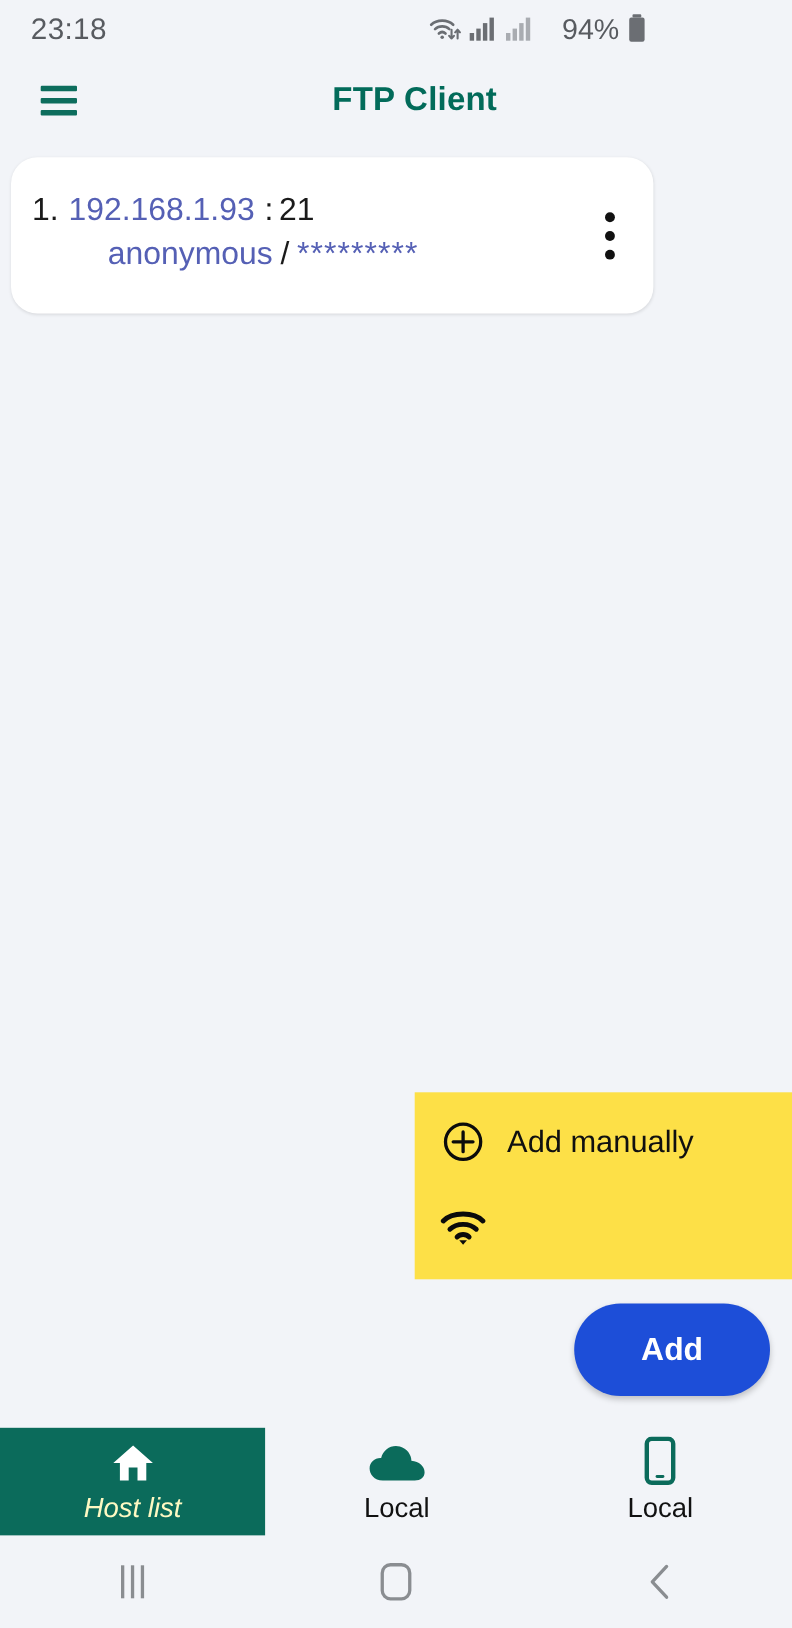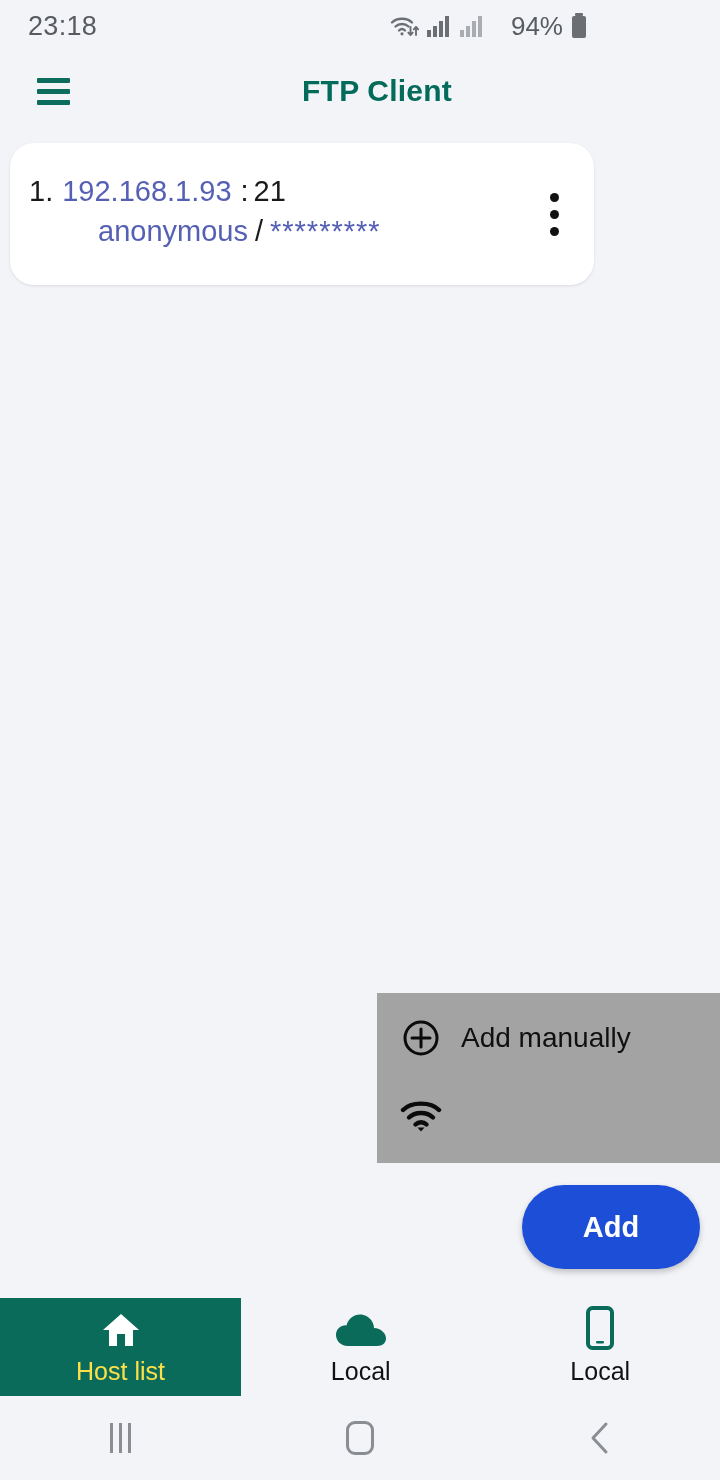--- a/index.html
+++ b/index.html
@@ -153,7 +153,7 @@
     top: 993px;
     width: 343px;
     height: 170px;
-    background: #a3a3a3;
+    background: #fde047;
     box-sizing: border-box;
     padding-top: 6px;
   }

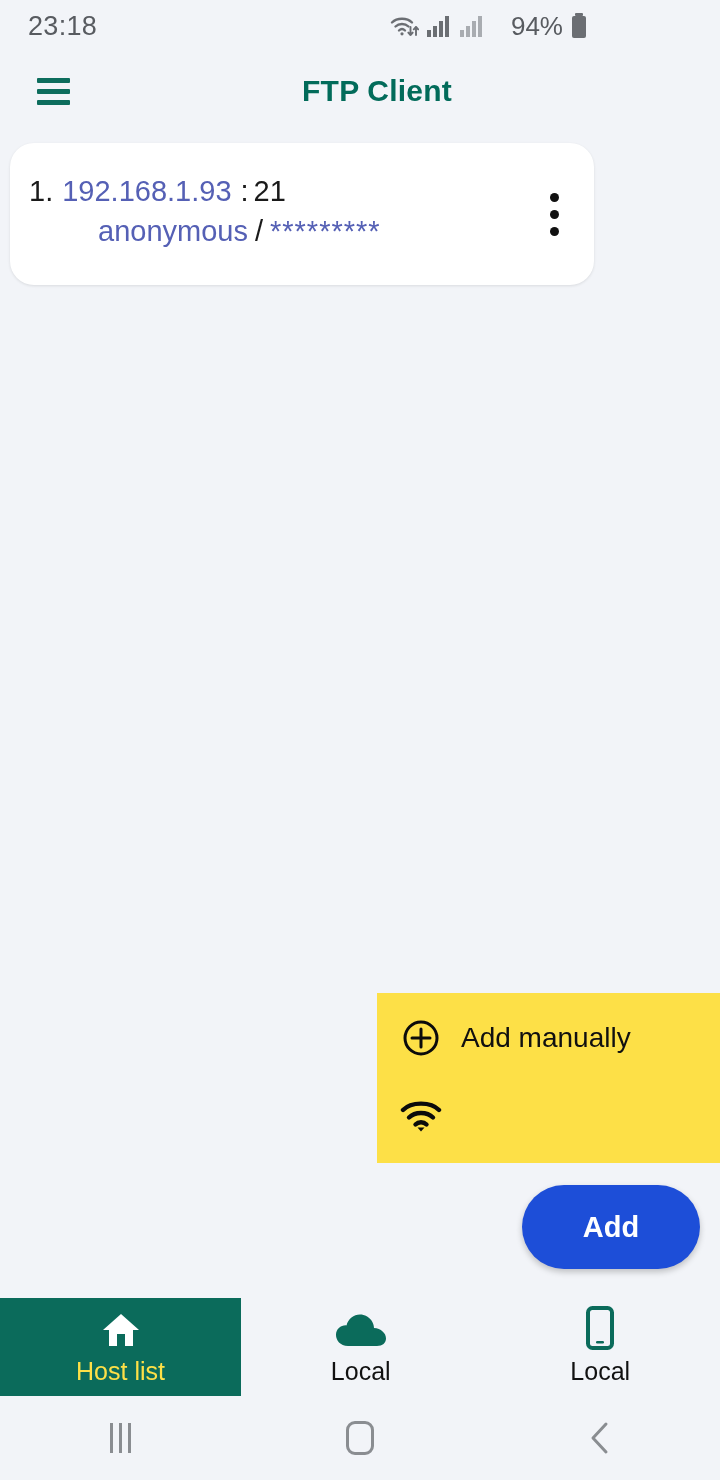--- a/index.html
+++ b/index.html
@@ -225,7 +225,8 @@
     color: #111111;
   }
   .navtab.active .navlabel {
-    color: #fde047;
+    color: #fef9c3;
+    font-style: italic;
   }
   .navicon {
     height: 42px;

